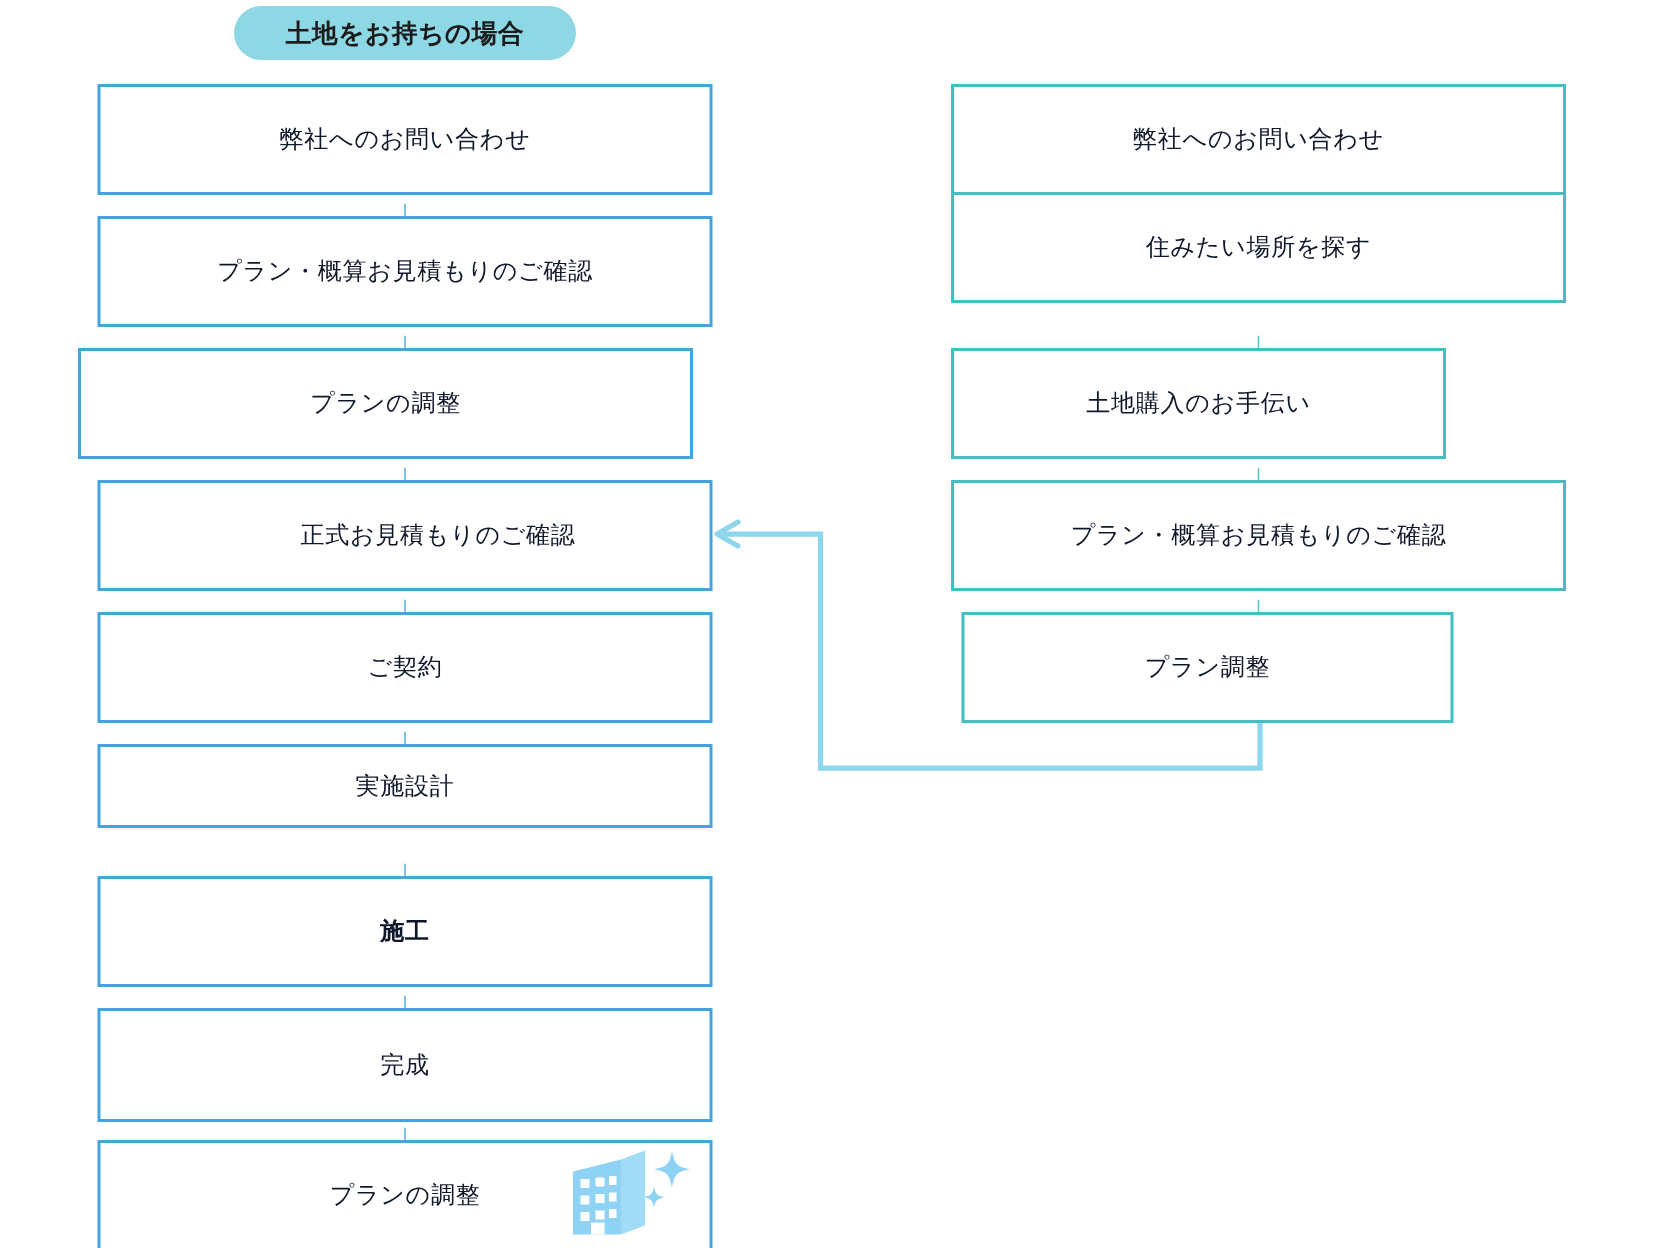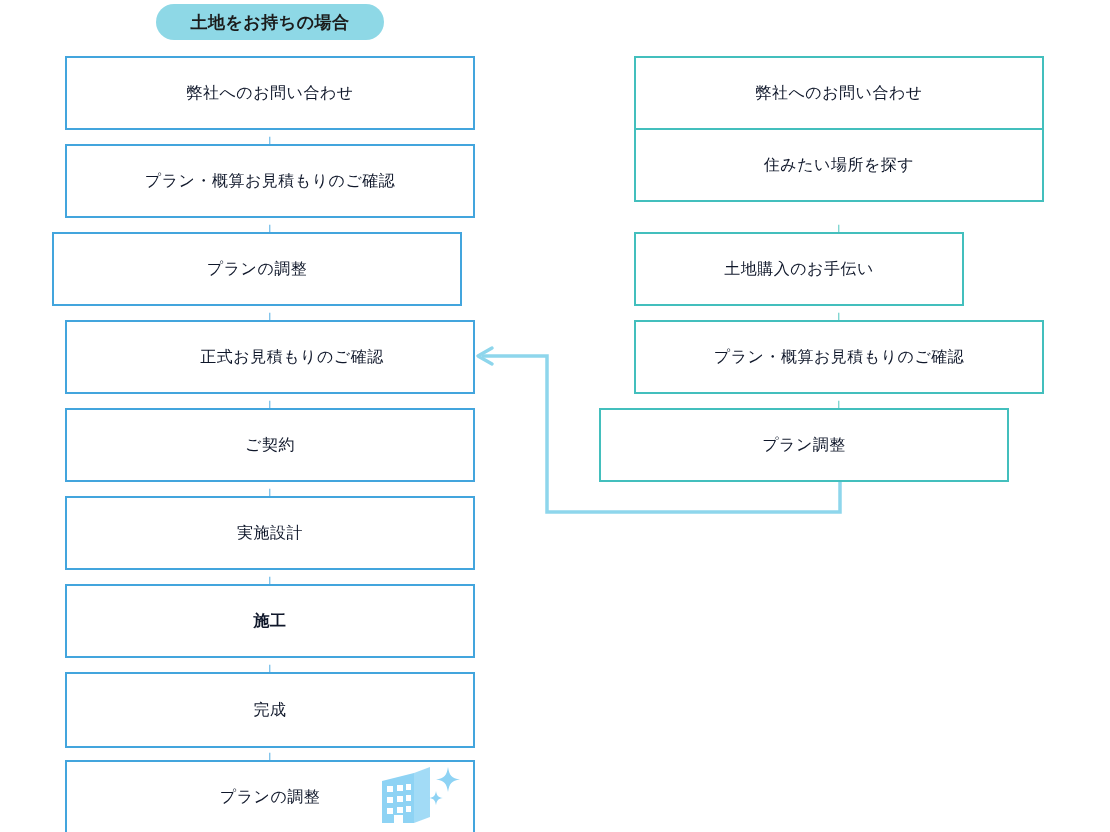--- a/index.html
+++ b/index.html
@@ -130,7 +130,7 @@
     <div class="box" style="left:634px;top:320px;width:410px;height:74px;">プラン・概算お見積もりのご確認</div>
     <div class="arrow teal" style="left:826px;top:393px;">↓</div>
 
-    <div class="box" style="left:599px;top:408px;width:410px;height:74px;">プラン調整</div>
+    <div class="box" style="left:641px;top:408px;width:328px;height:74px;">プラン調整</div>
   </div>
 
 </div>

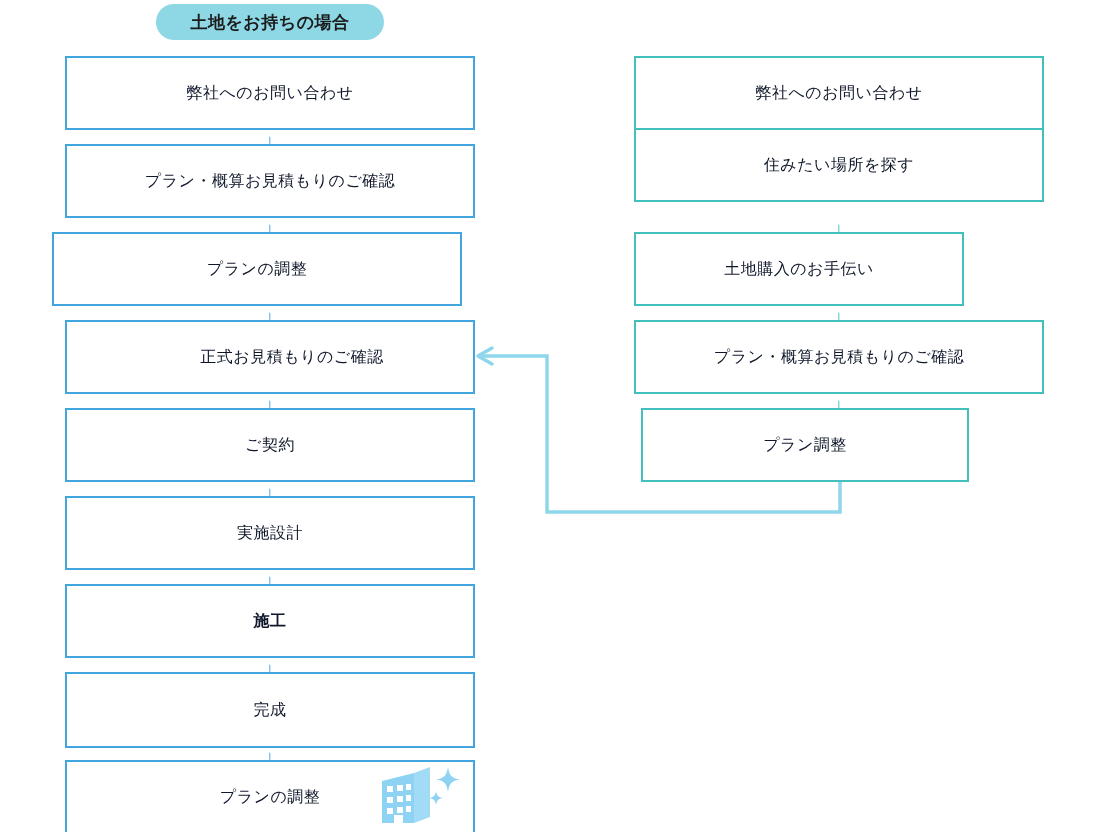--- a/index.html
+++ b/index.html
@@ -75,7 +75,7 @@
     <div class="box" style="left:65px;top:408px;width:410px;height:74px;text-align:right;">ご契約</div>
     <div class="arrow blue" style="left:257px;top:481px;">↓</div>
 
-    <div class="box" style="left:65px;top:496px;width:410px;height:74px;">実施設計</div>
+    <div class="box" style="left:65px;top:496px;width:410px;height:56px;">実施設計</div>
     <div class="arrow blue" style="left:257px;top:569px;">↓</div>
 
     <div class="box" style="left:65px;top:584px;width:410px;height:74px;font-weight:bold;">施工</div>

